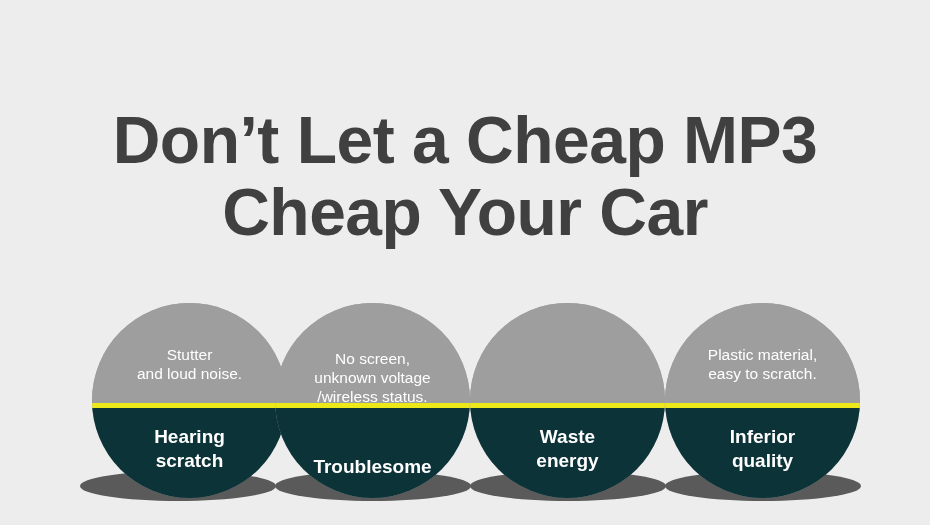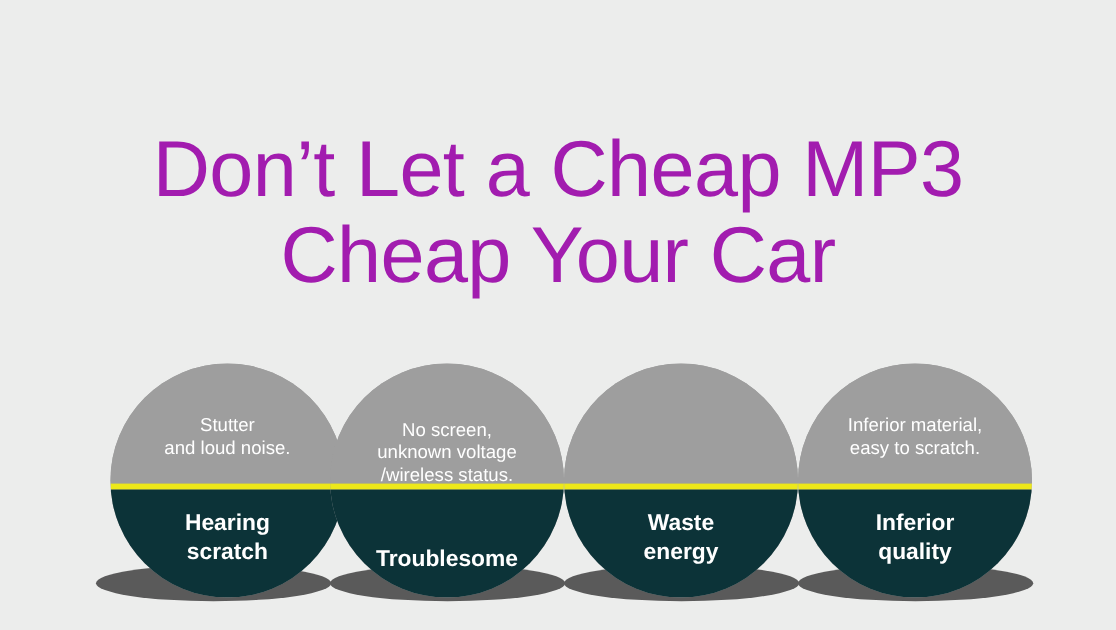--- a/index.html
+++ b/index.html
@@ -30,9 +30,9 @@
     top: 104px;
     width: 930px;
     text-align: center;
-    color: #a21caf;
-    font-family: "Liberation Sans", sans-serif;
-    font-weight: normal;
+    color: #404040;
+    font-family: "Liberation Sans", sans-serif;
+    font-weight: bold;
     font-size: 66px;
     line-height: 72px;
     letter-spacing: -0.5px;

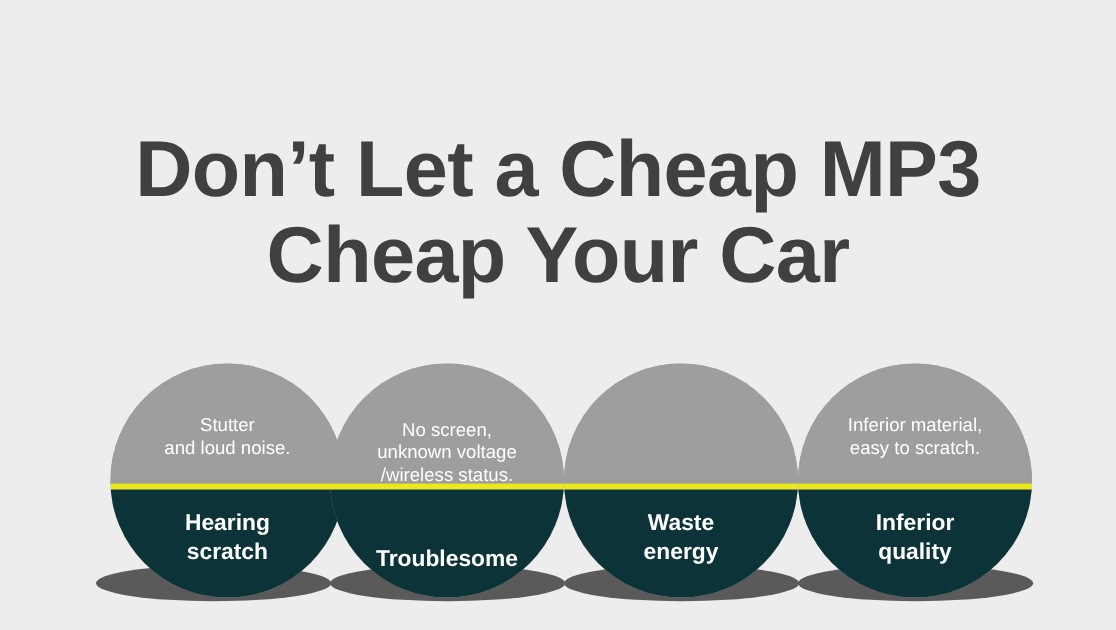--- a/index.html
+++ b/index.html
@@ -195,7 +195,7 @@
         <div class="half-top"></div>
         <div class="divider"></div>
         <div class="half-bottom"></div>
-        <div class="cap-text cap-2lines">Inferior material,
+        <div class="cap-text cap-2lines">Plastic material,
 easy to scratch.</div>
         <div class="label-text lbl-2lines">Inferior
 quality</div>

